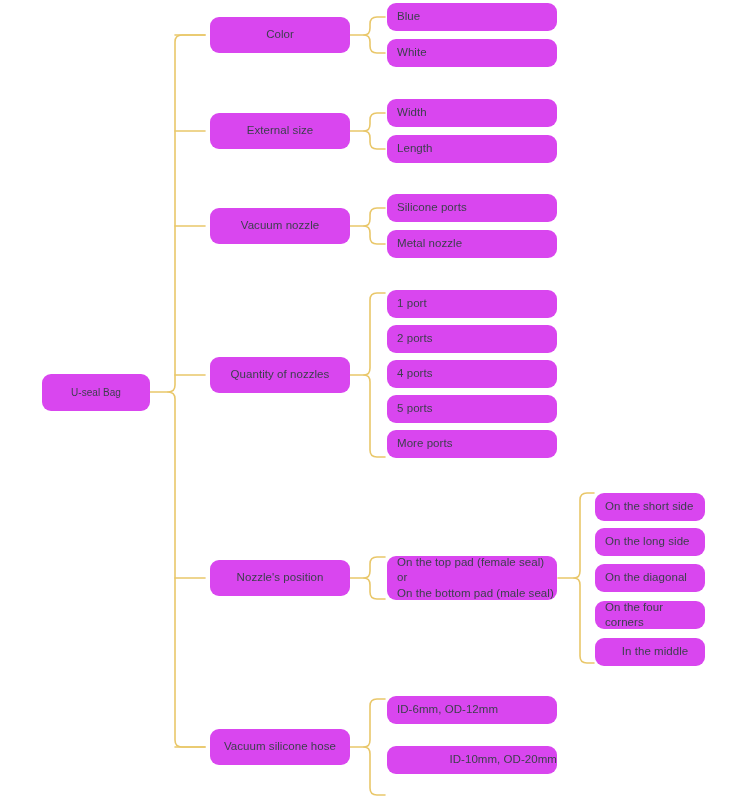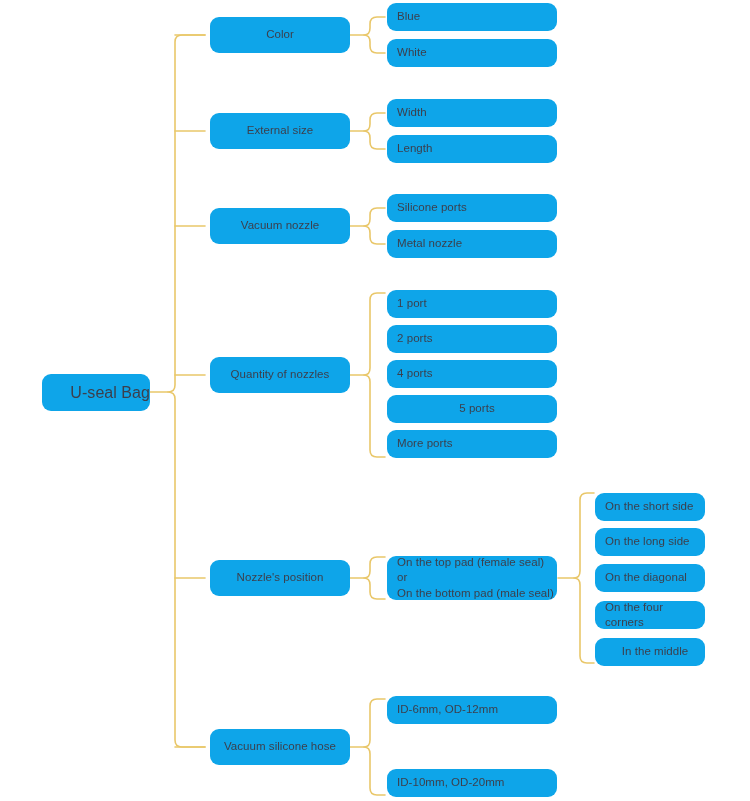--- a/index.html
+++ b/index.html
@@ -32,7 +32,7 @@
     box-sizing: border-box;
     border: 1.6px solid #e8c košík;
     border-radius: 9px;
-    background: #0ea5e9;
+    background: #d946ef;
     display: flex;
     align-items: center;
     color: #3c3f4c;

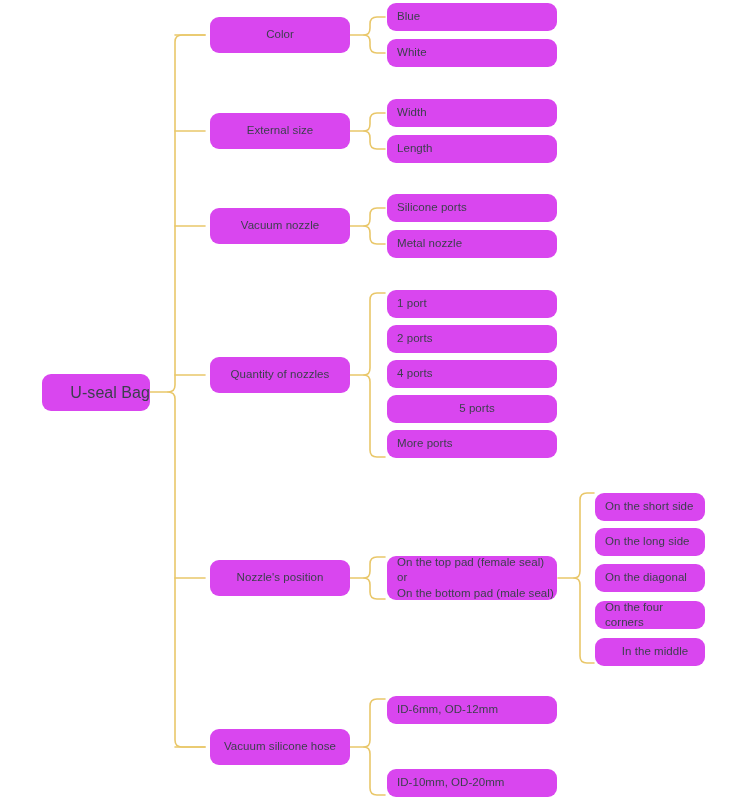--- a/index.html
+++ b/index.html
@@ -55,8 +55,8 @@
   }
   .node.root {
     justify-content: center;
-    text-align: right;
-    font-size: 16px;
+    text-align: center;
+    font-size: 10px;
   }
   .node-label {
     display: block;

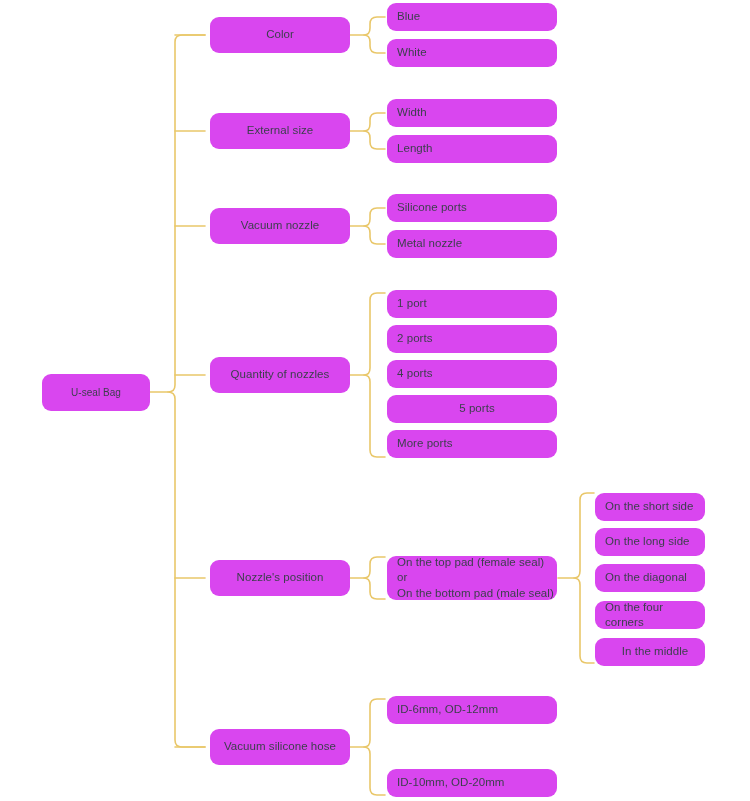--- a/index.html
+++ b/index.html
@@ -152,7 +152,7 @@
   <div class="node left" style="left:387px; top:360px; width:170px; height:28px;">
     <span class="node-label">4 ports</span>
   </div>
-  <div class="node left" style="left:387px; top:395px; width:170px; height:28px;text-align:center;">
+  <div class="node left" style="left:387px; top:395px; width:170px; height:28px;">
     <span class="node-label">5 ports</span>
   </div>
   <div class="node left" style="left:387px; top:430px; width:170px; height:28px;">

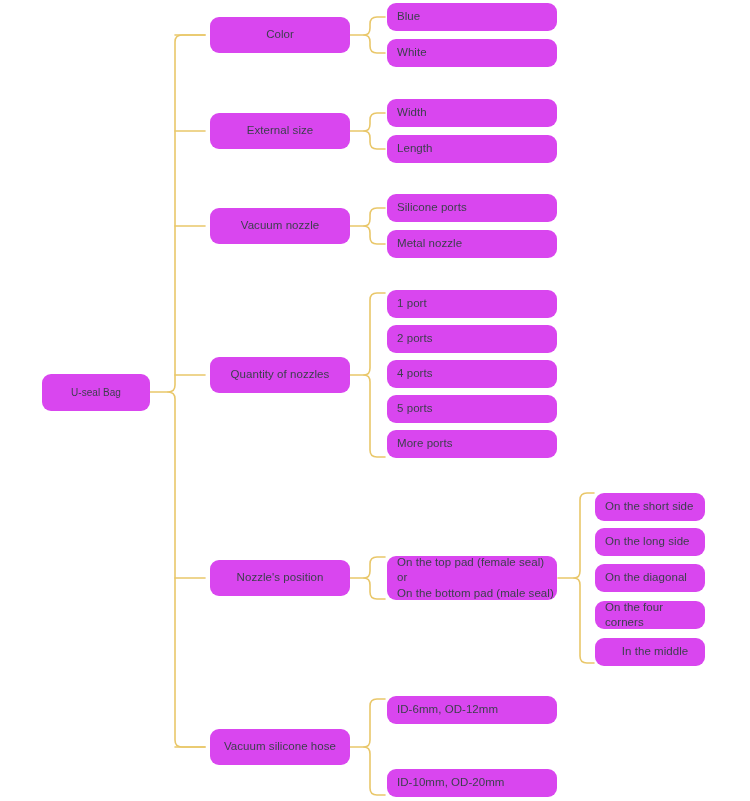--- a/index.html
+++ b/index.html
@@ -189,7 +189,7 @@
   <div class="node left" style="left:387px; top:696px; width:170px; height:28px;">
     <span class="node-label">ID-6mm, OD-12mm</span>
   </div>
-  <div class="node left" style="left:387px; top:769px; width:170px; height:28px;">
+  <div class="node left" style="left:387px; top:746px; width:170px; height:28px;text-align:right;">
     <span class="node-label">ID-10mm, OD-20mm</span>
   </div>
 

